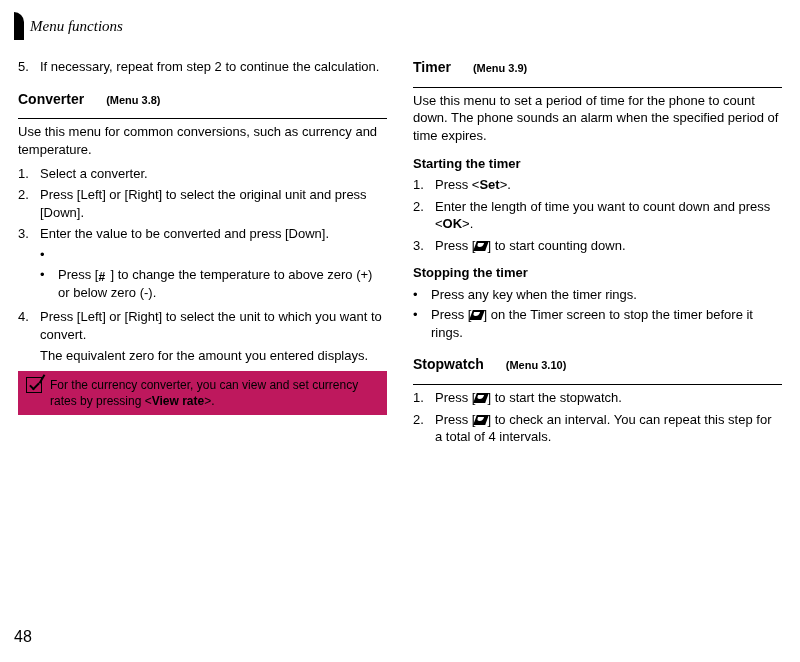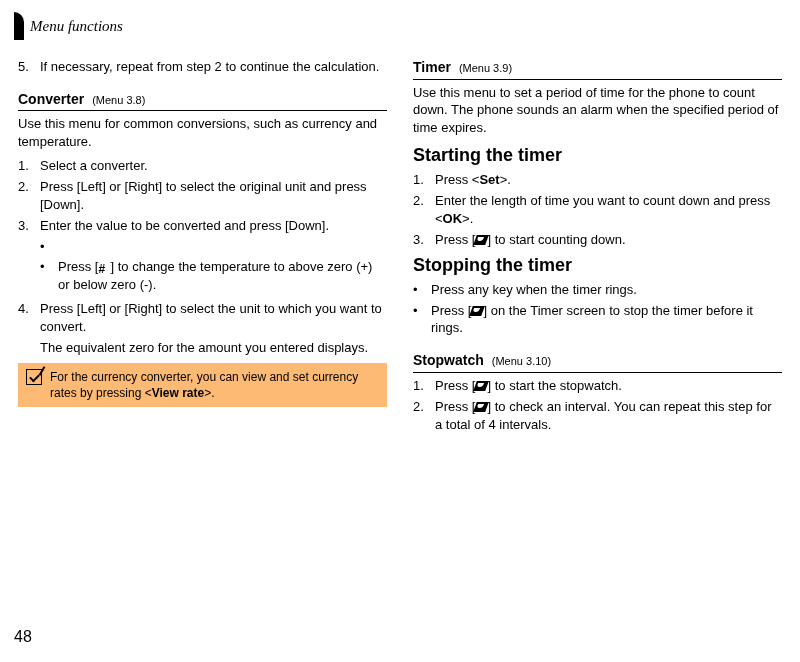--- a/index.html
+++ b/index.html
@@ -58,11 +58,11 @@
     font-size: 14px;
     margin-top: 14px;
     border-bottom: 1px solid #000;
-    padding-bottom: 2px;
+    padding-bottom: 10px;
     margin-bottom: 4px;
     display:flex;
     align-items:baseline;
-    gap:8px;
+    gap:22px;
     text-align:right;
   }
   .section-title .menu-ref{

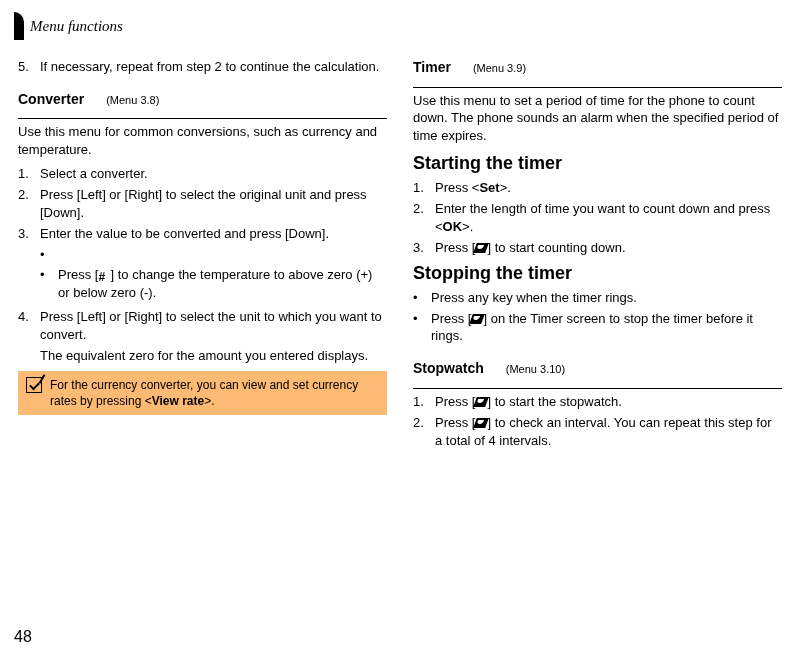--- a/index.html
+++ b/index.html
@@ -66,7 +66,7 @@
     text-align:right;
   }
   .section-title .menu-ref{
-    font-weight: normal;
+    font-weight: bold;
     font-size: 11px;
   }
   .subhead {

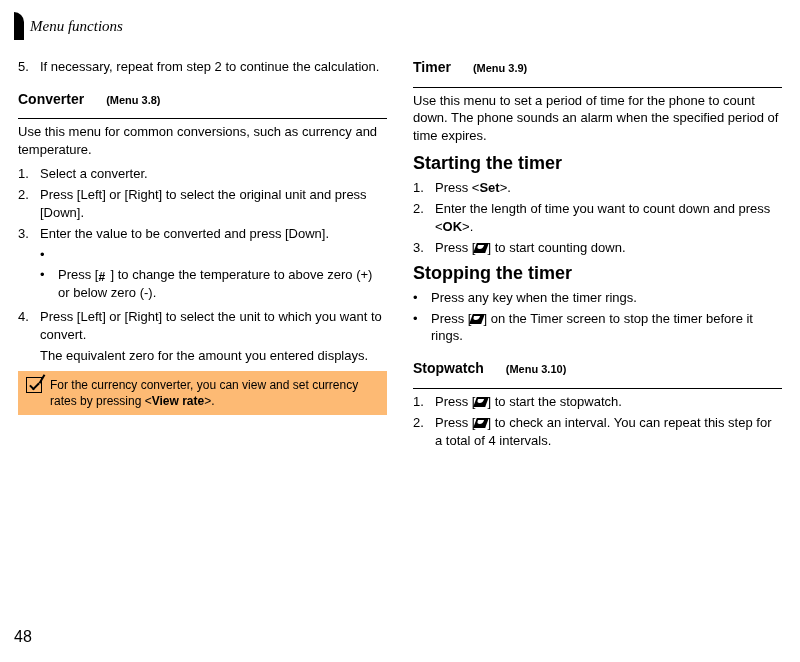--- a/index.html
+++ b/index.html
@@ -71,7 +71,8 @@
   }
   .subhead {
     font-weight: bold;
-    font-size: 18px;
+    font-size: 13px;
+    margin-top: 10px;
     margin-bottom: 4px;
   }
   .para { margin-bottom:6px;}

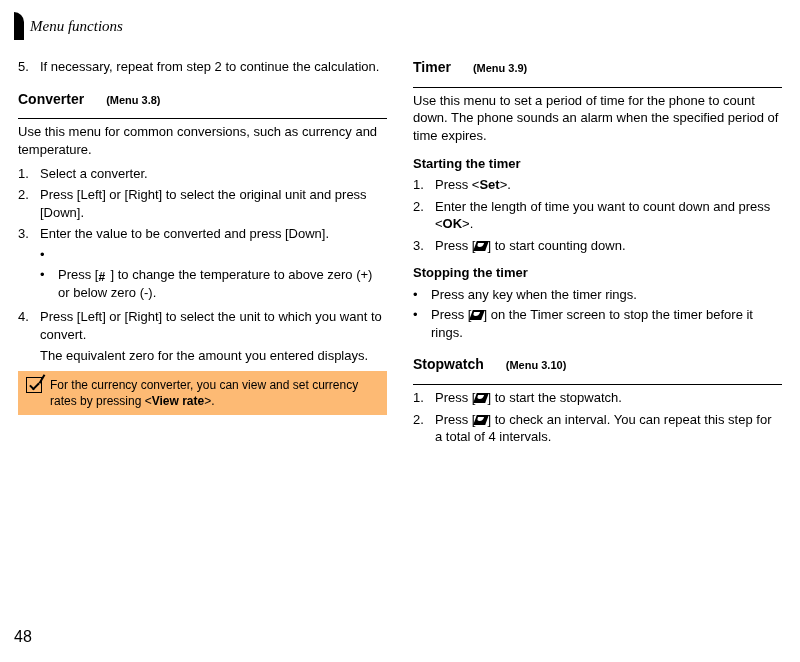--- a/index.html
+++ b/index.html
@@ -78,7 +78,7 @@
   .para { margin-bottom:6px;}
   .indent-para { margin-left:22px; margin-top:4px; margin-bottom:6px;}
   .note-box {
-    background: #fdba74;
+    background: #be185d;
     display:flex;
     padding:6px 8px;
     gap:8px;

